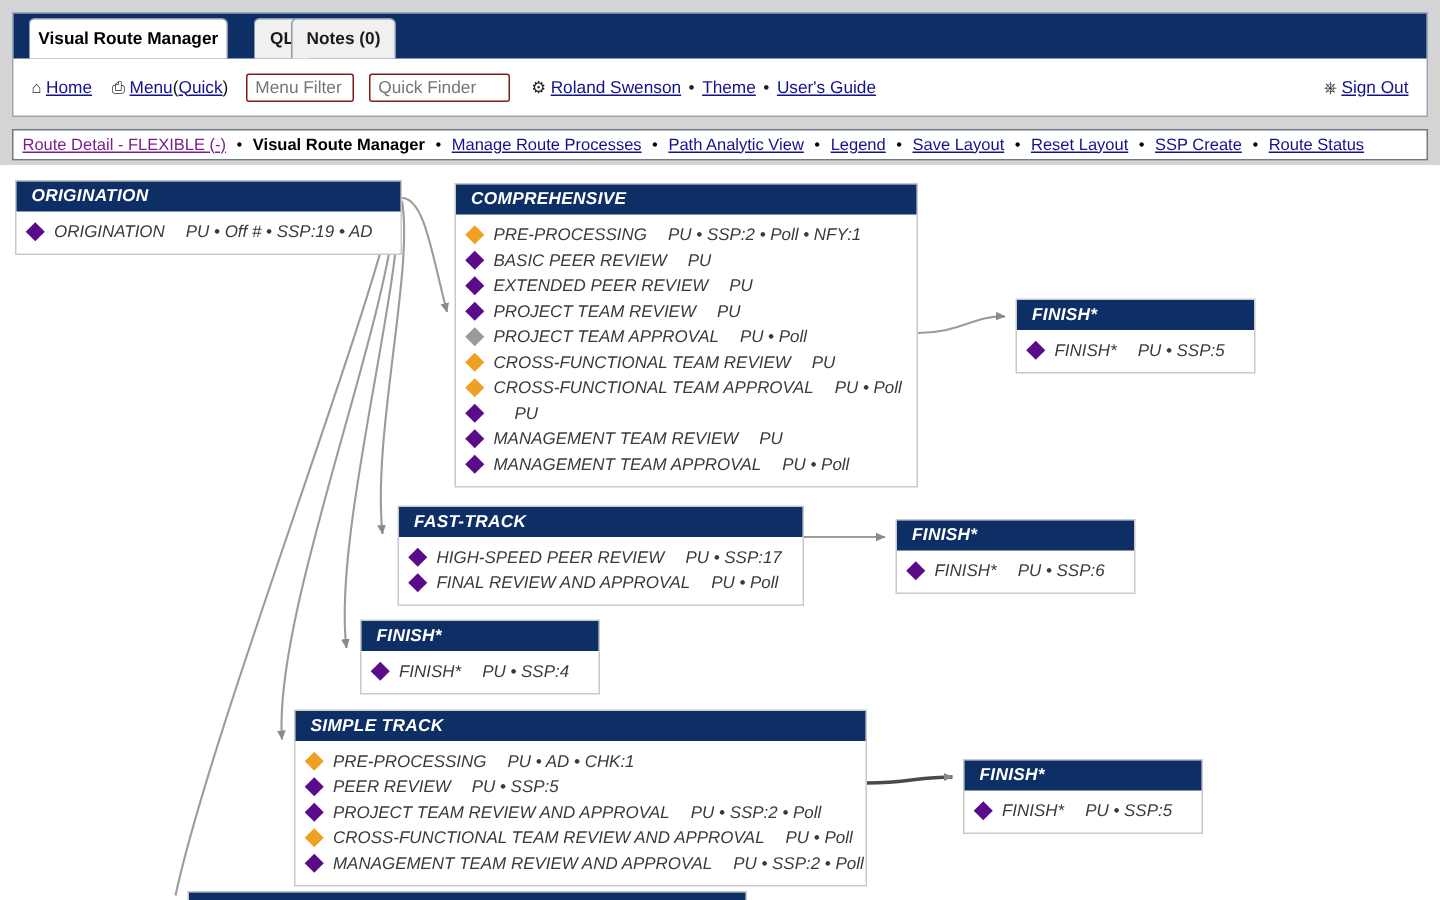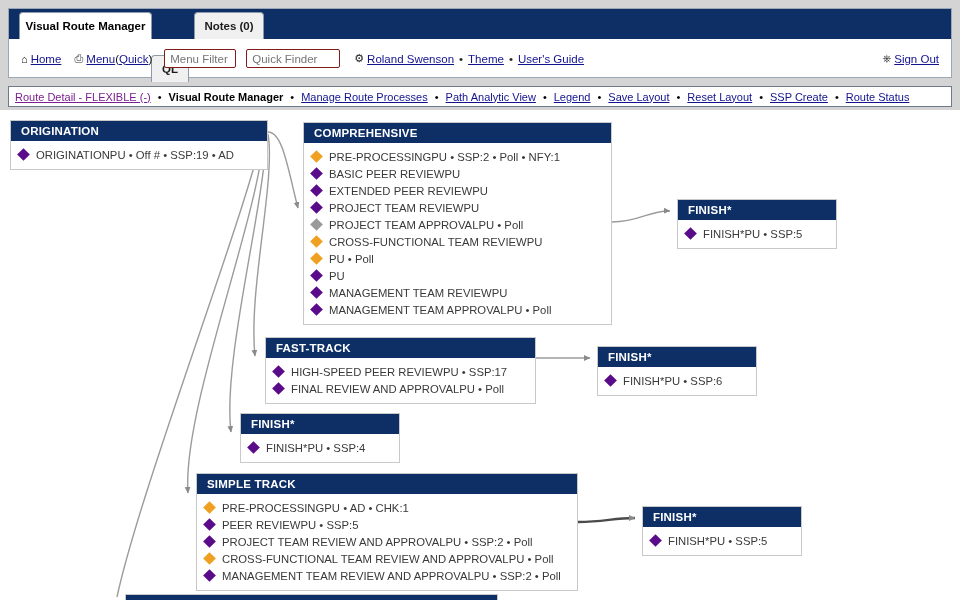--- a/index.html
+++ b/index.html
@@ -39,7 +39,7 @@
   }
   .tab.active { background: #ffffff; color: #000; }
   .tab-0 { left: 10px; width: 133px; }
-  .tab-1 { left: 142px; width: 38px; font-weight: bold; margin-top: 43px; }
+  .tab-1 { left: 160px; width: 38px; font-weight: bold; }
   .tab-2 { left: 185px; width: 70px; font-weight: bold; }
 
   .toolbar {

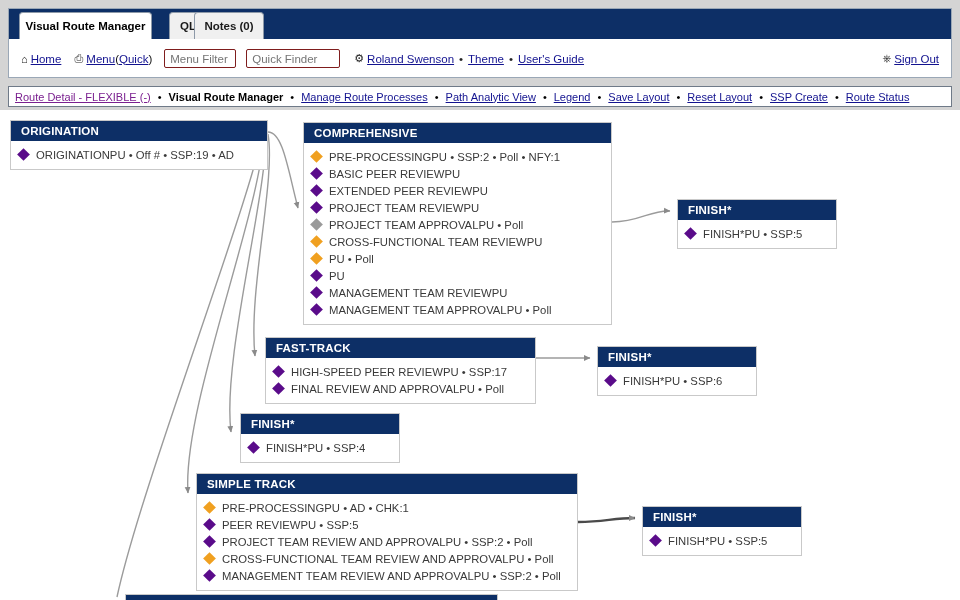--- a/index.html
+++ b/index.html
@@ -94,6 +94,7 @@
     width: 960px; height: 490px;
     background: #ffffff;
     overflow: hidden;
+    font-style: italic;
   }
   .edges { position: absolute; left: 0; top: 0; width: 960px; height: 490px; }
 

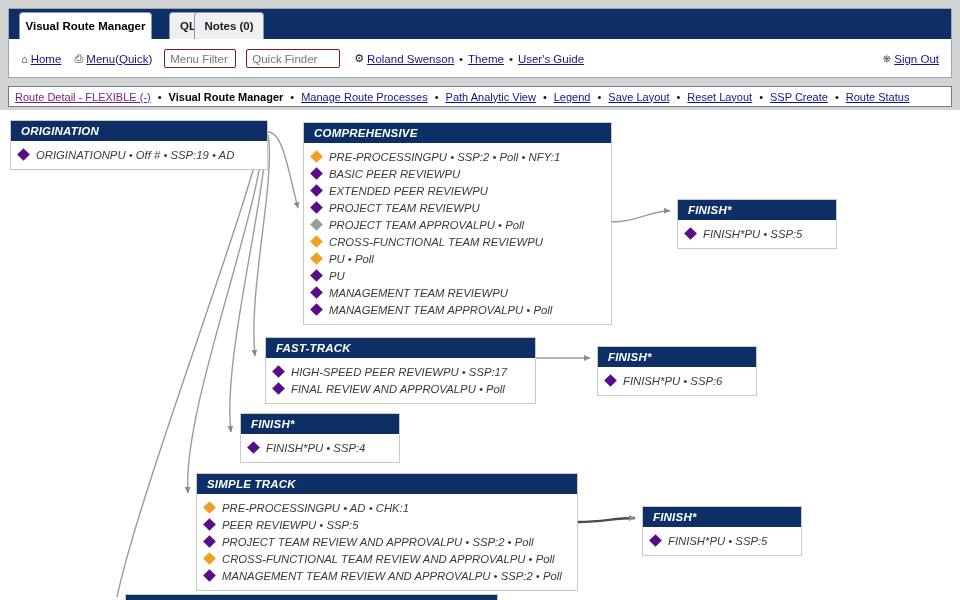--- a/index.html
+++ b/index.html
@@ -135,7 +135,7 @@
   .dia.orange { background: #f0a020; }
   .dia.gray   { background: #9a9a9a; }
   .rlabel { color: #3a3a3a; }
-  .rmeta { color: #3a3a3a; }
+  .rmeta { color: #3a3a3a; margin-left: 14px; }
 
   .partial-node {
     position: absolute;

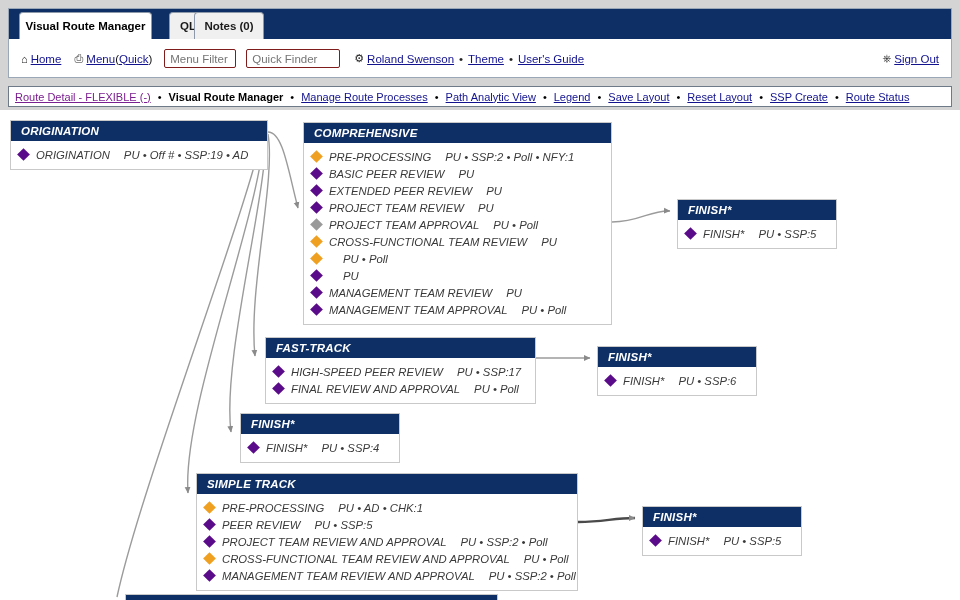--- a/index.html
+++ b/index.html
@@ -294,6 +294,7 @@
             </div>
             <div class="row">
               <span class="dia orange"></span>
+              <span class="rlabel">CROSS-FUNCTIONAL TEAM APPROVAL</span>
               <span class="rmeta">PU • Poll</span>
             </div>
             <div class="row">

